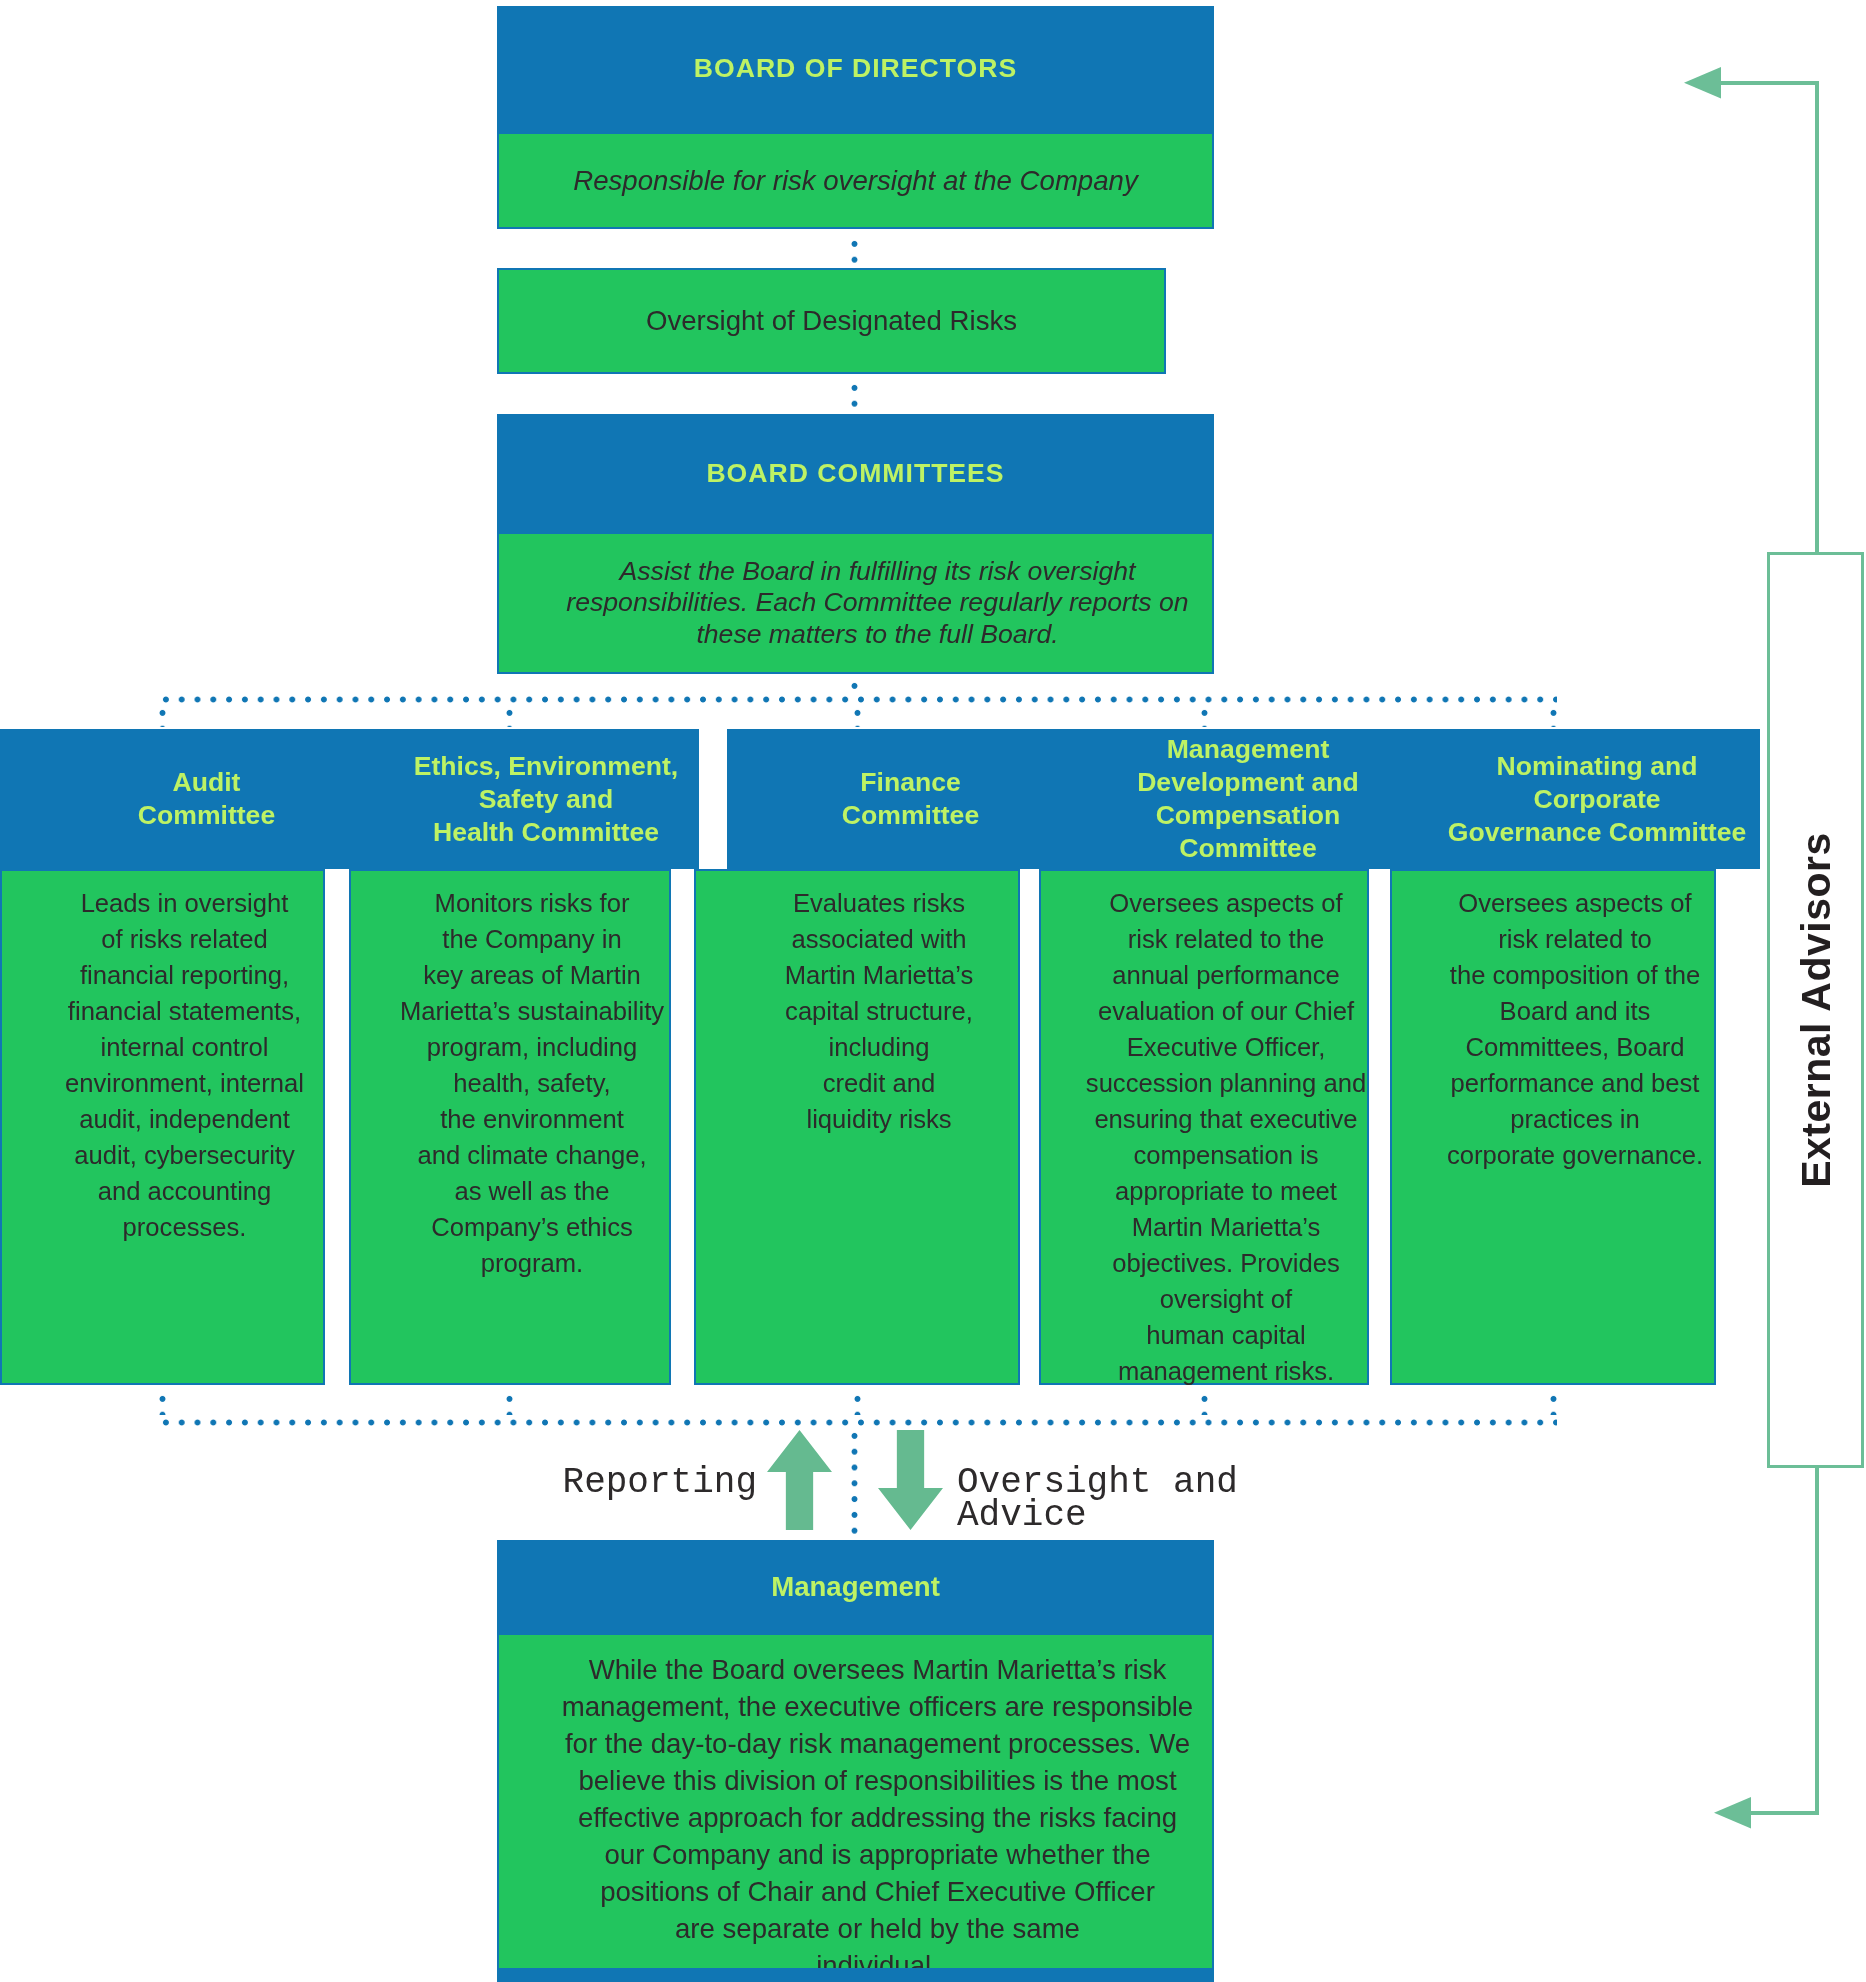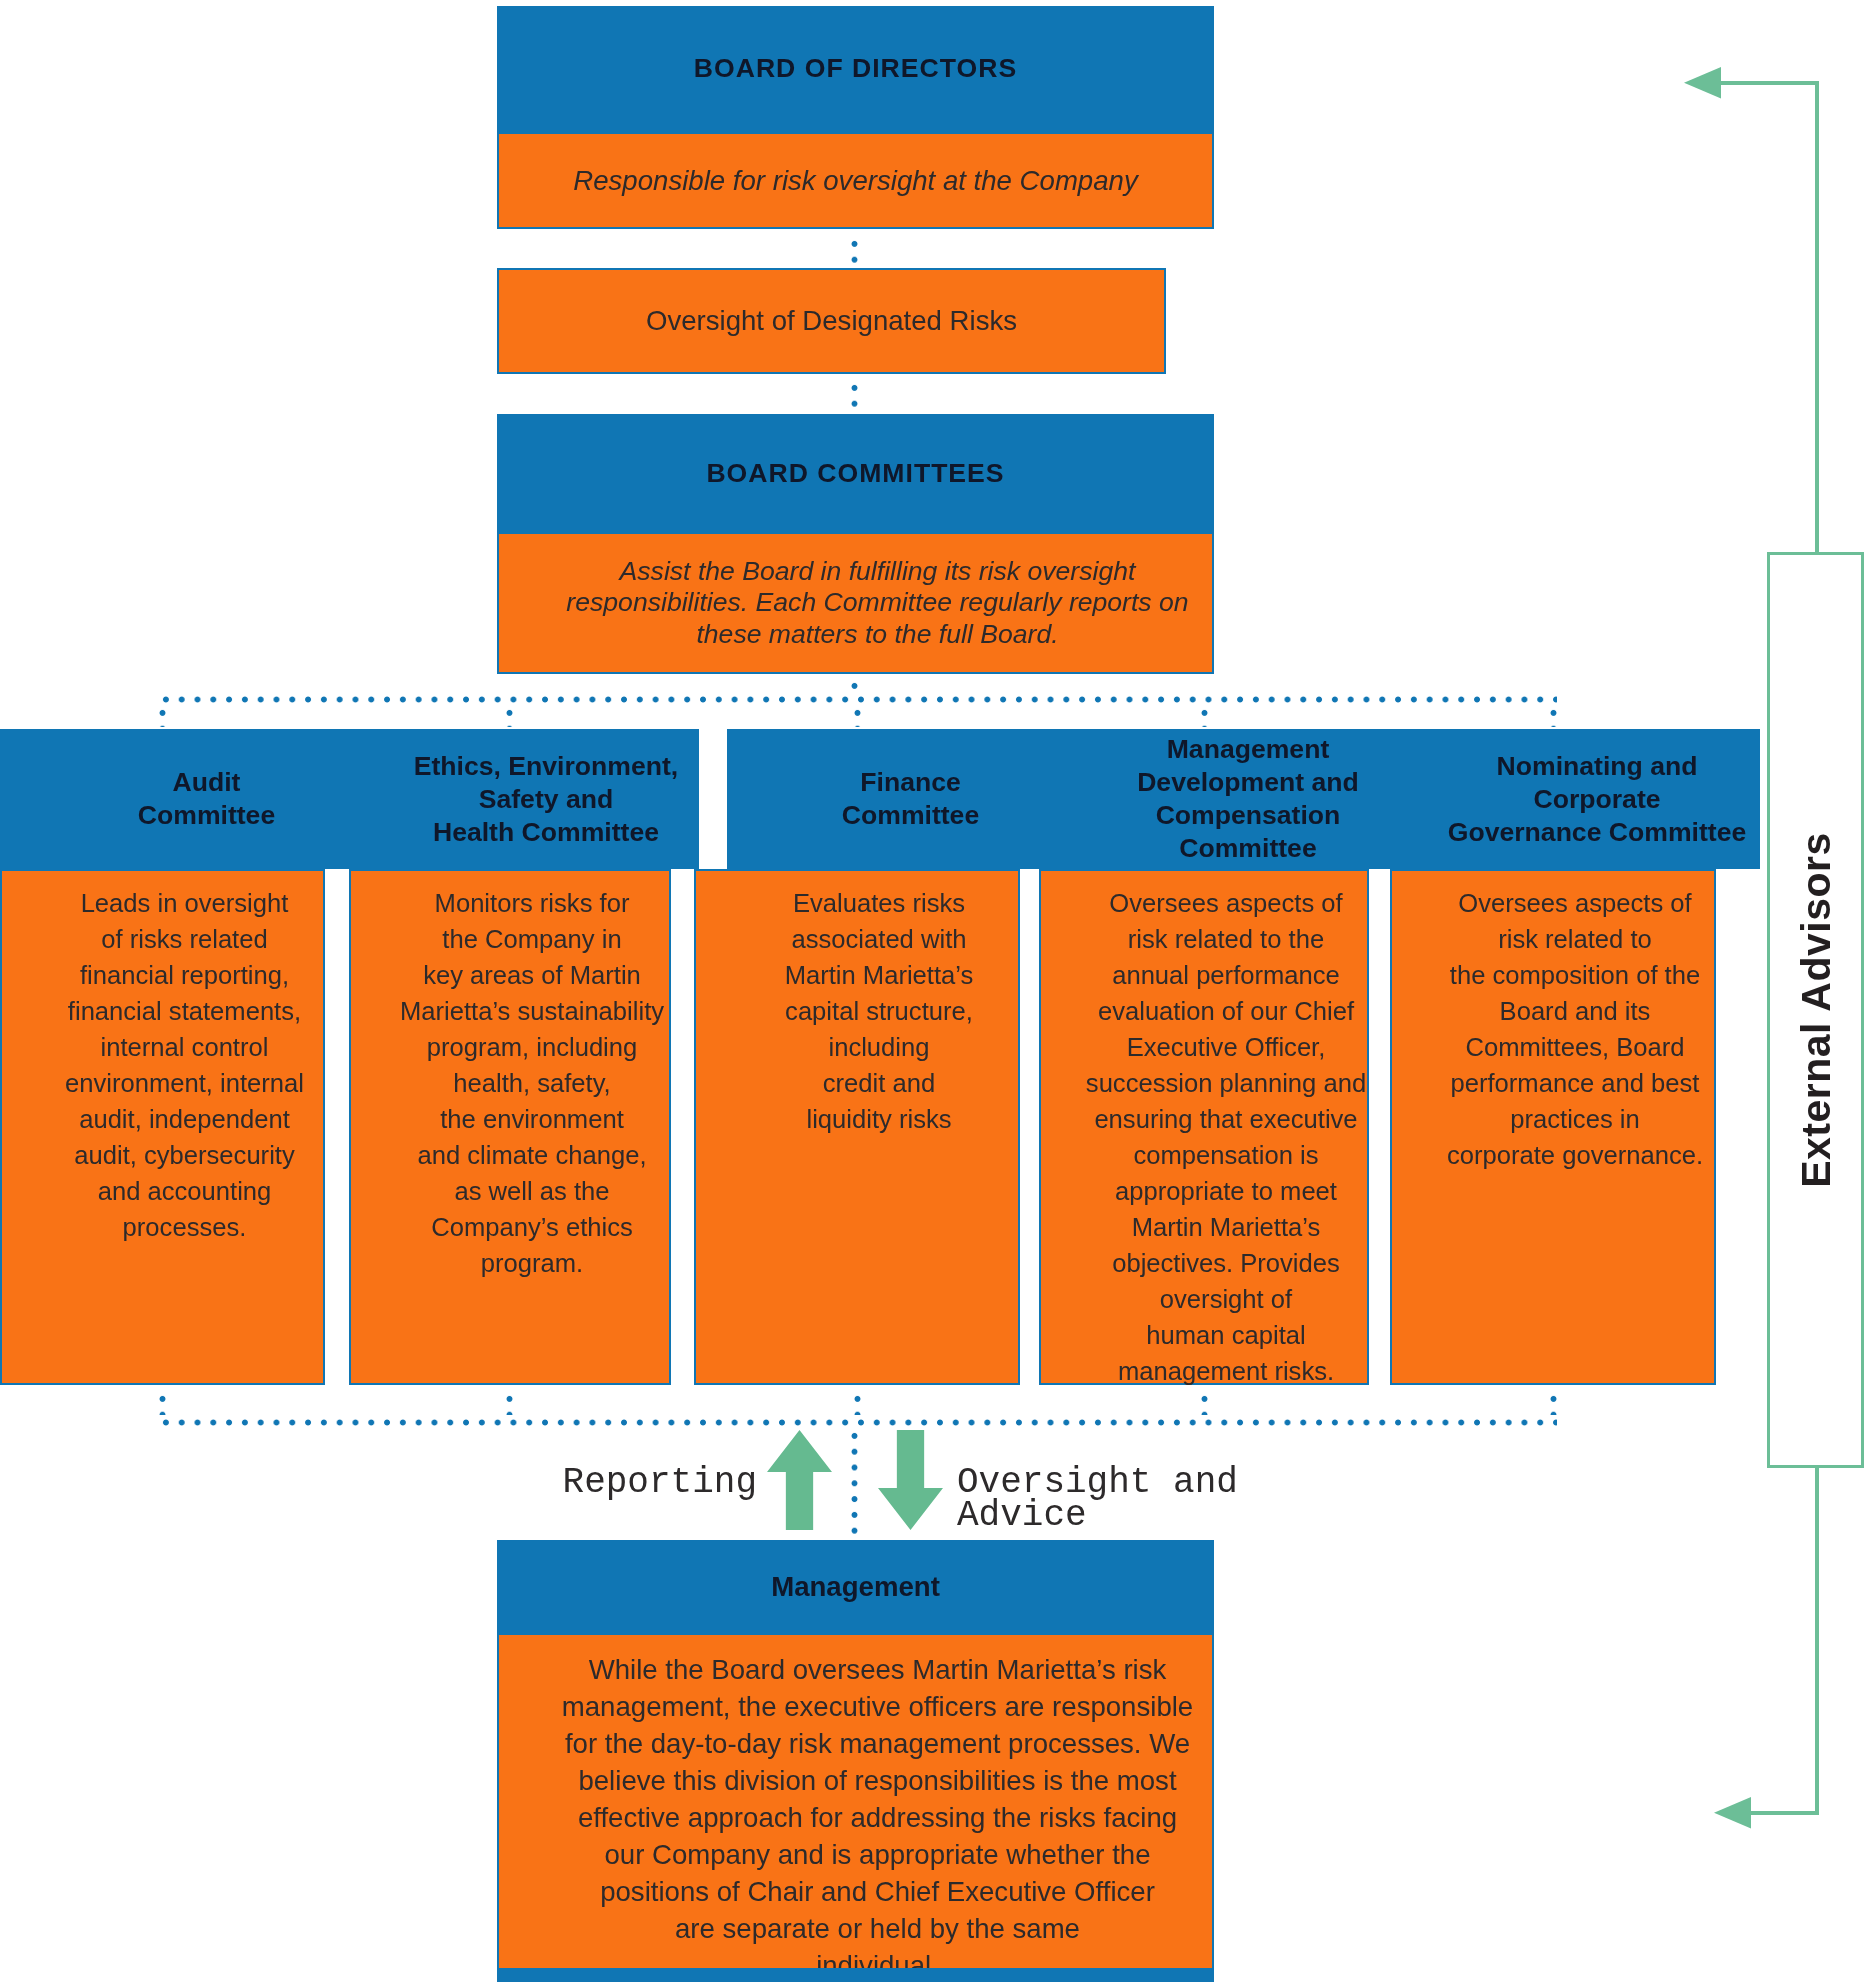--- a/index.html
+++ b/index.html
@@ -15,7 +15,7 @@
   }
   .abs{position:absolute;}
   .bluehead{
-    background:var(--blue);color:#0f172a;font-weight:bold;
+    background:var(--blue);color:#bef264;font-weight:bold;
     display:flex;align-items:center;justify-content:center;text-align:center;
   }
   .wbody{

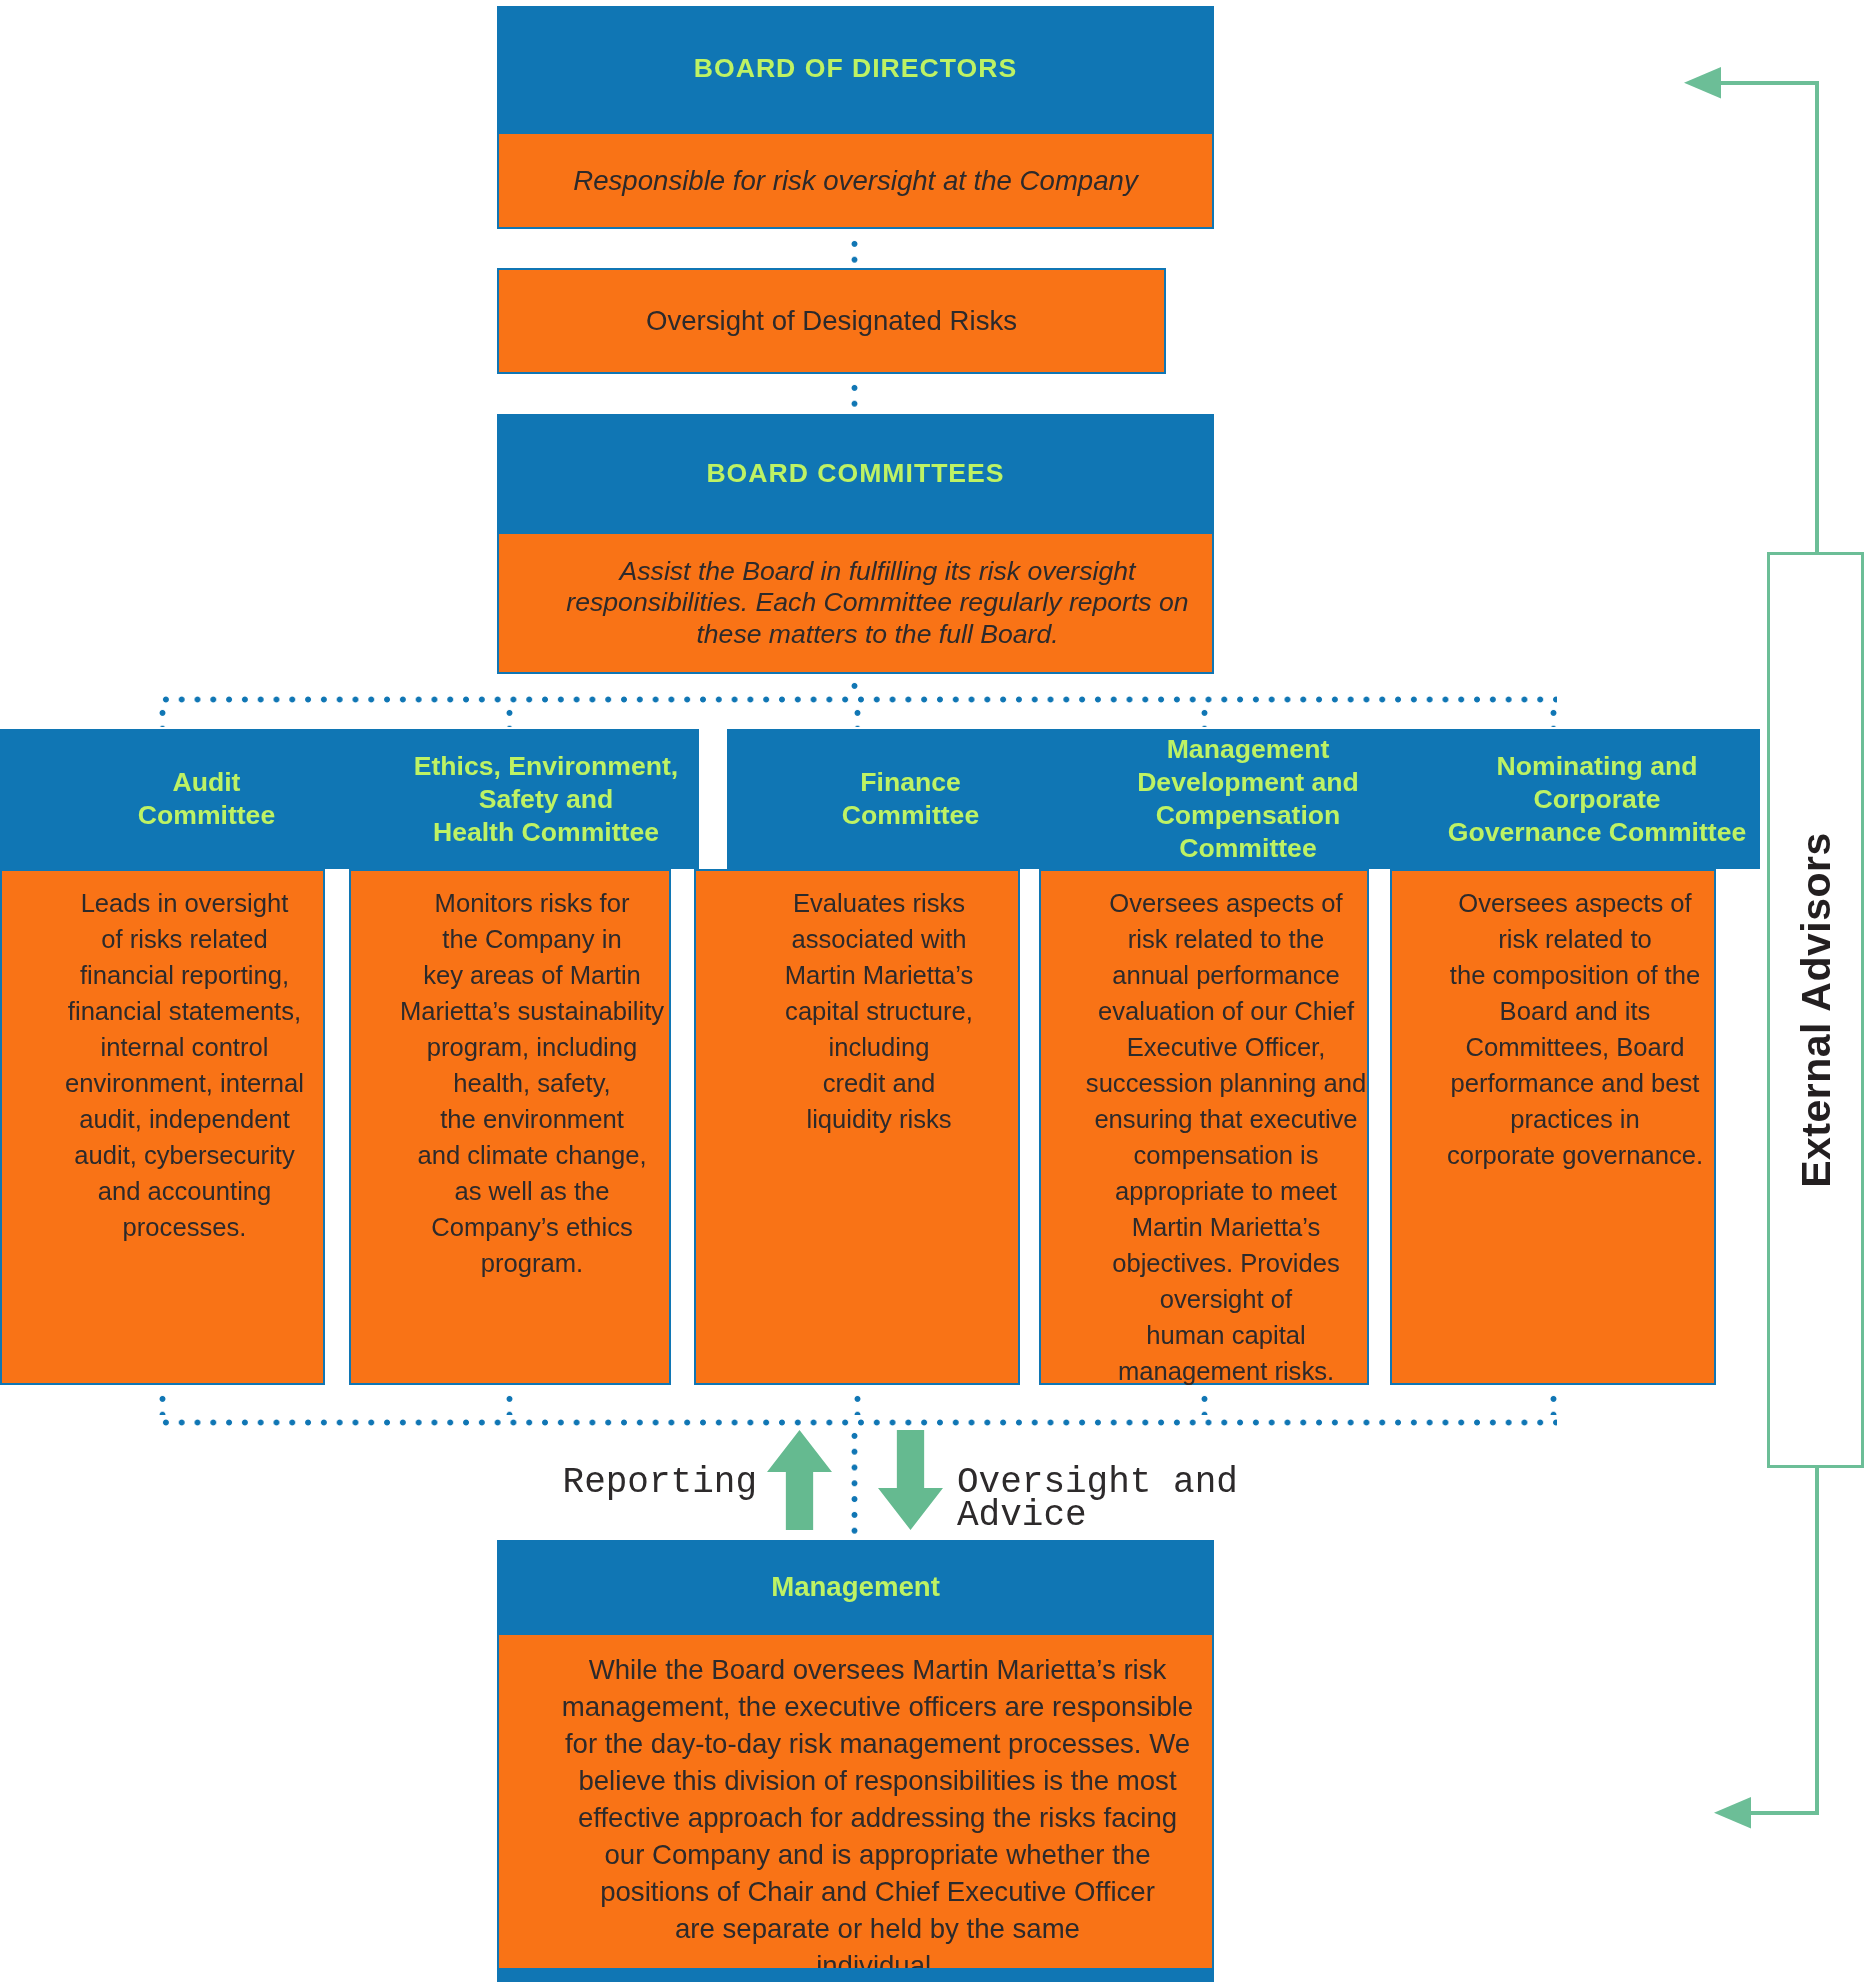--- a/index.html
+++ b/index.html
@@ -19,7 +19,7 @@
     display:flex;align-items:center;justify-content:center;text-align:center;
   }
   .wbody{
-    background:#f97316;border:2px solid var(--blue);box-sizing:border-box;
+    background:#22c55e;border:2px solid var(--blue);box-sizing:border-box;
     display:flex;align-items:center;justify-content:center;text-align:center;
   }
   .pre{white-space:pre-line;padding-left:44px;}

